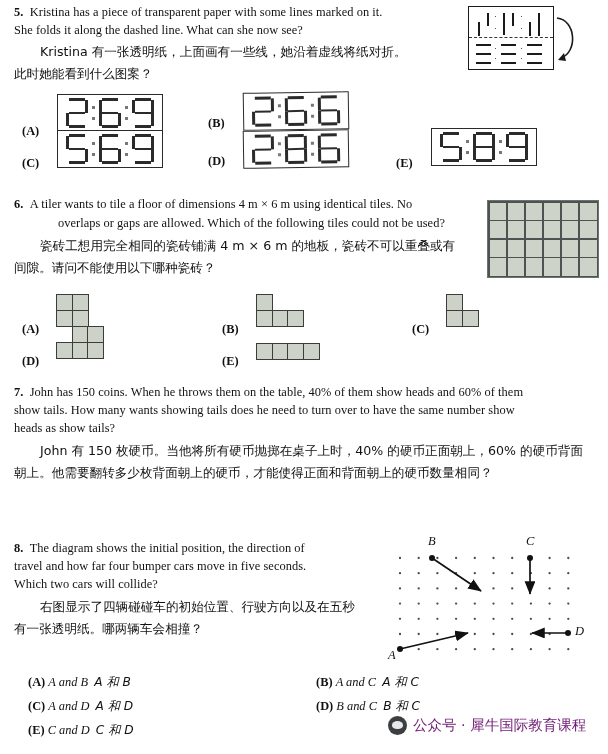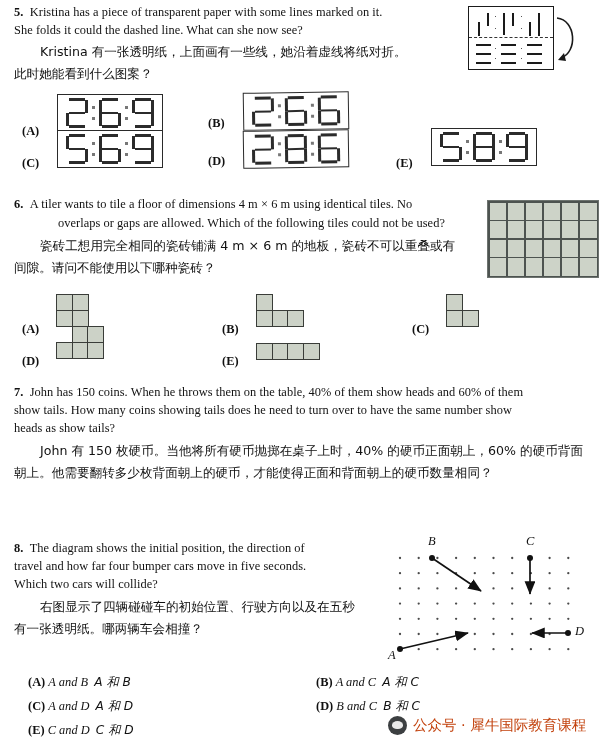--- a/index.html
+++ b/index.html
@@ -181,7 +181,7 @@
 
   <div id="q5-block">
     <div id="q5-line1" class="en"><span class="qnum">5.</span>&nbsp;&nbsp;<span>Kristina has a piece of transparent paper with some lines marked on it.</span></div>
-    <div id="q5-line2" class="en">She folds it could the dashed line. What can she now see?</div>
+    <div id="q5-line2" class="en">She folds it along the dashed line. What can she now see?</div>
     <div id="q5-line3" class="zh">Kristina 有一张透明纸，上面画有一些线，她沿着虚线将纸对折。</div>
     <div id="q5-line4" class="zh">此时她能看到什么图案？</div>
   </div>

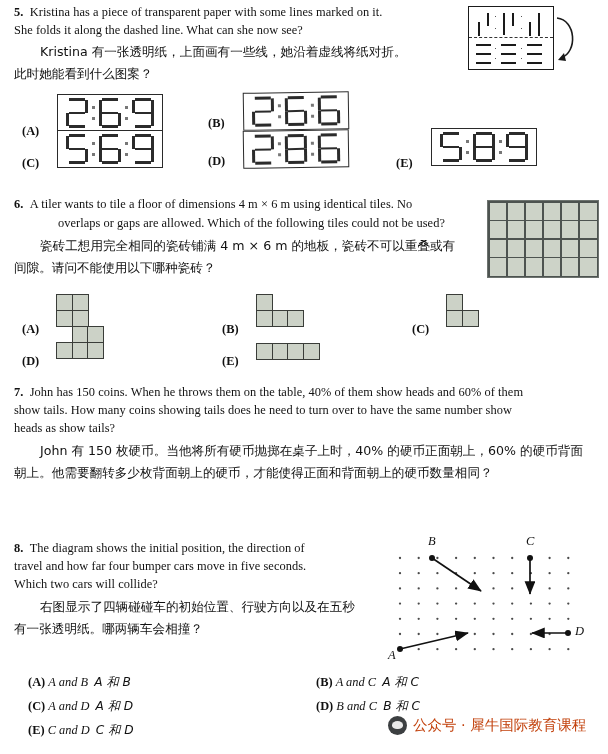--- a/index.html
+++ b/index.html
@@ -508,7 +508,7 @@
 
   <div id="q7-block">
     <div id="q7-line1" class="en"><span class="qnum">7.</span>&nbsp;&nbsp;<span>John has 150 coins. When he throws them on the table, 40% of them show heads and 60% of them</span></div>
-    <div id="q7-line2" class="en">show tails. How many coins showing tails does he need to turn over to have the same number show</div>
+    <div id="q7-line2" class="en">show tails. How many wants showing tails does he need to turn over to have the same number show</div>
     <div id="q7-line3" class="en">heads as show tails?</div>
     <div id="q7-line4" class="zh">John 有 150 枚硬币。当他将所有硬币抛掷在桌子上时，40% 的硬币正面朝上，60% 的硬币背面</div>
     <div id="q7-line5" class="zh">朝上。他需要翻转多少枚背面朝上的硬币，才能使得正面和背面朝上的硬币数量相同？</div>

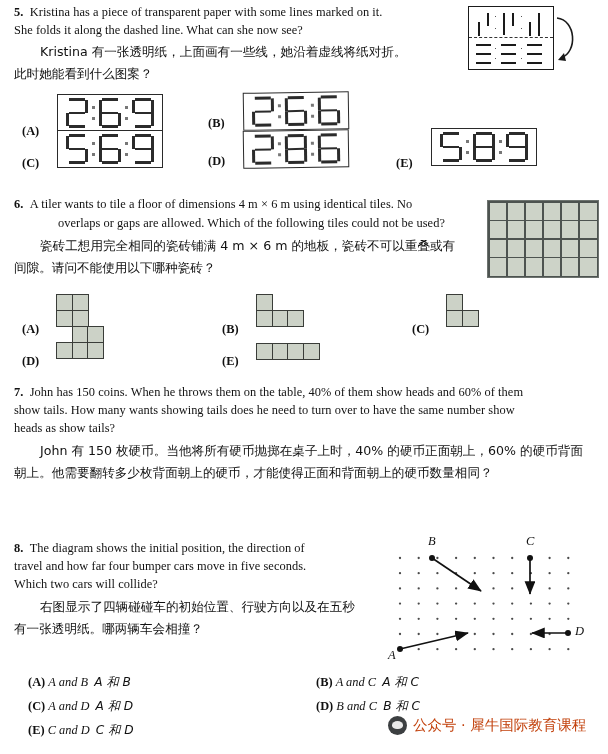--- a/index.html
+++ b/index.html
@@ -161,7 +161,7 @@
     position: absolute; left: 388px; top: 716px;
     display: flex; align-items: center; gap: 6px;
     font-family: "DejaVu Sans", "Liberation Sans", sans-serif;
-    font-size: 14.5px; color: #c2410c; white-space: nowrap;
+    font-size: 14.5px; color: #701a75; white-space: nowrap;
   }
   #wechat-badge {
     width: 19px; height: 19px; border-radius: 50%;

